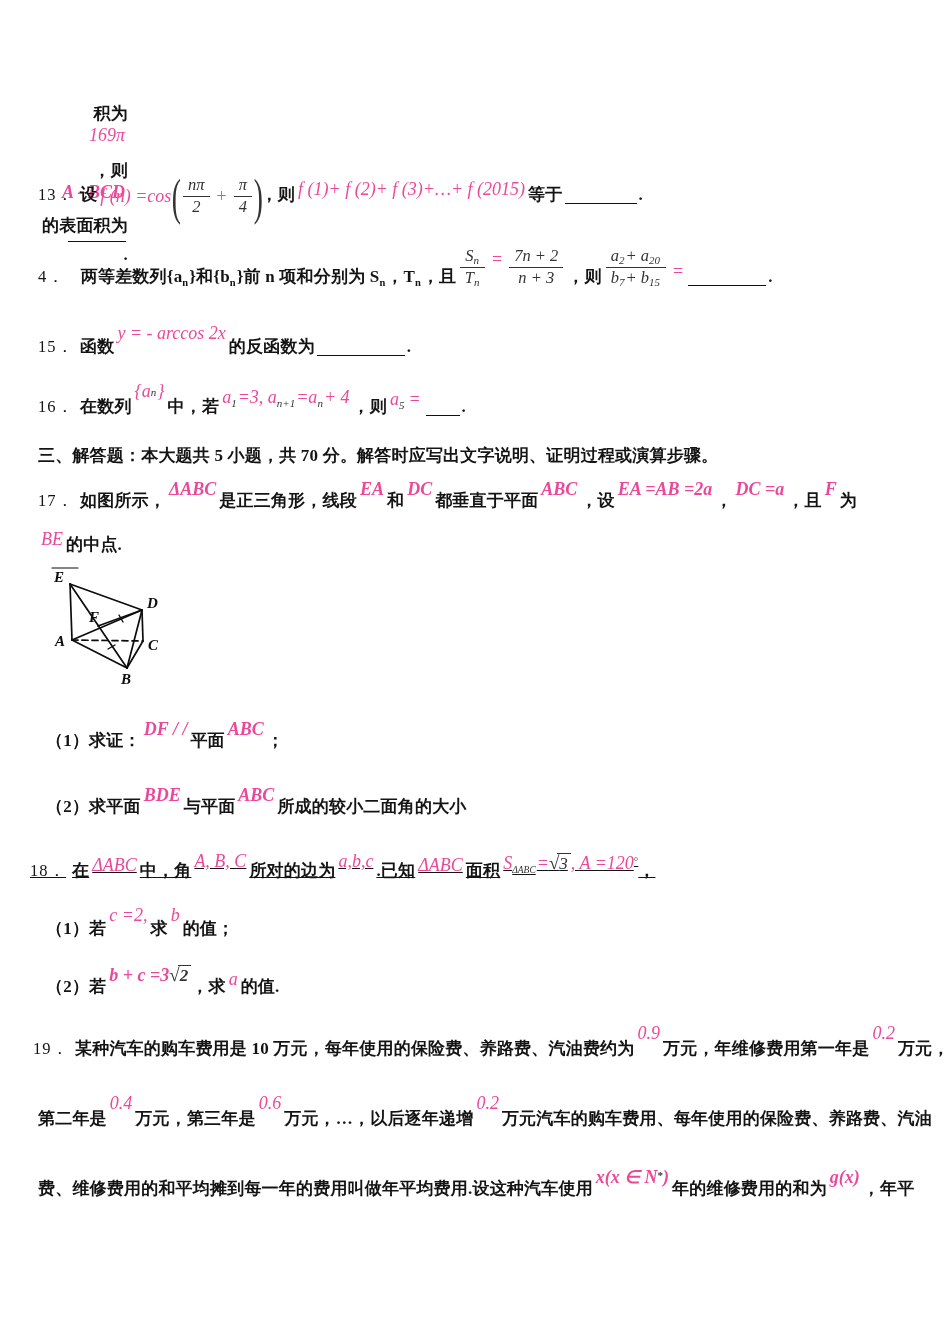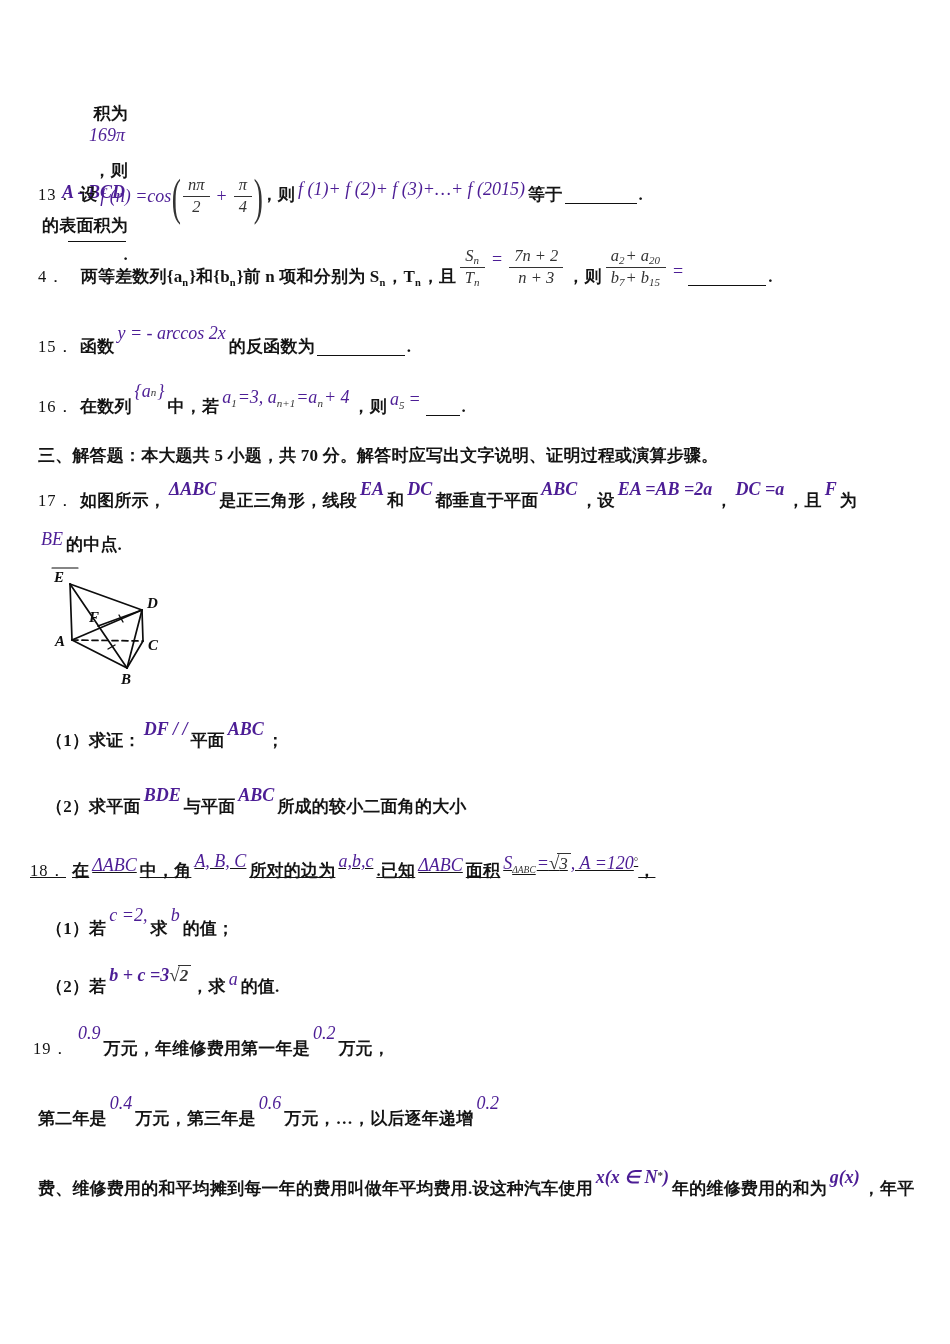--- a/index.html
+++ b/index.html
@@ -10,7 +10,7 @@
   .line { position:absolute; display:flex; align-items:flex-end; white-space:nowrap; }
   .cn  { font-weight:bold; font-size:17px; letter-spacing:0.2px; line-height:1.3; }
   .qno { font-weight:normal; font-size:16.5px; margin-right:6px; letter-spacing:1px; }
-  .m   { font-style:italic; font-size:18px; color:#4c1d95; line-height:1.15; padding:0 3px; }
+  .m   { font-style:italic; font-size:18px; color:#ec4899; line-height:1.15; padding:0 3px; }
   .mn  { font-style:normal; }
   .r6  { margin-bottom:6px; } .r8 { margin-bottom:8px; } .r10 { margin-bottom:10px; }
   .r12 { margin-bottom:12px;font-weight:bold; } .r14 { margin-bottom:14px; } .r16 { margin-bottom:16px; }

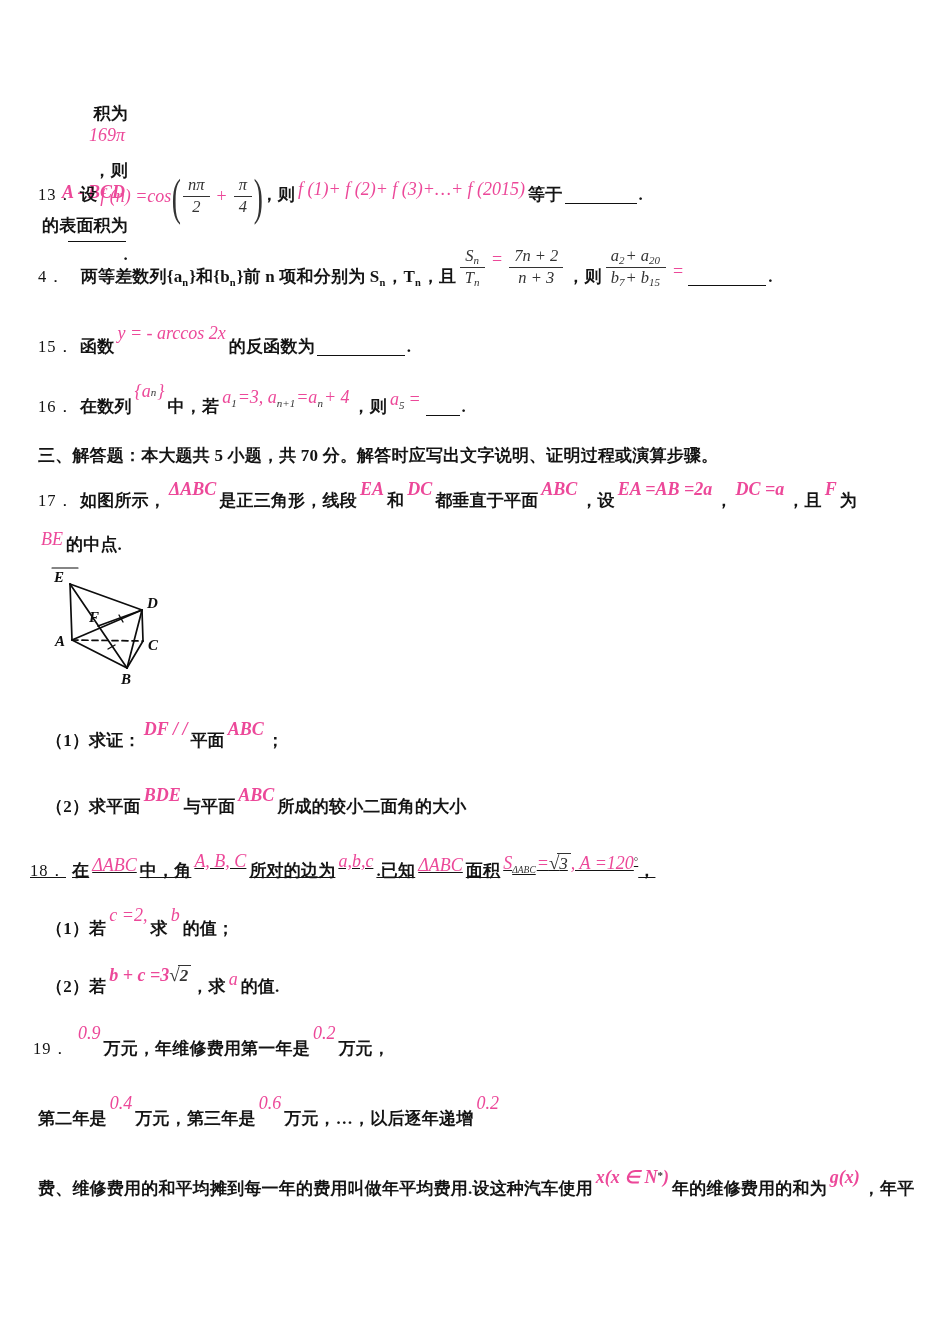--- a/index.html
+++ b/index.html
@@ -273,6 +273,7 @@
 
 <div class="line" style="top:1018px; left:33px; min-height:42px;">
   <span class="qno">19．</span>
+  <span class="cn">某种汽车的购车费用是 10 万元，每年使用的保险费、养路费、汽油费约为</span>
   <span class="m r16">0.9</span>
   <span class="cn">万元，年维修费用第一年是</span>
   <span class="m r16">0.2</span>

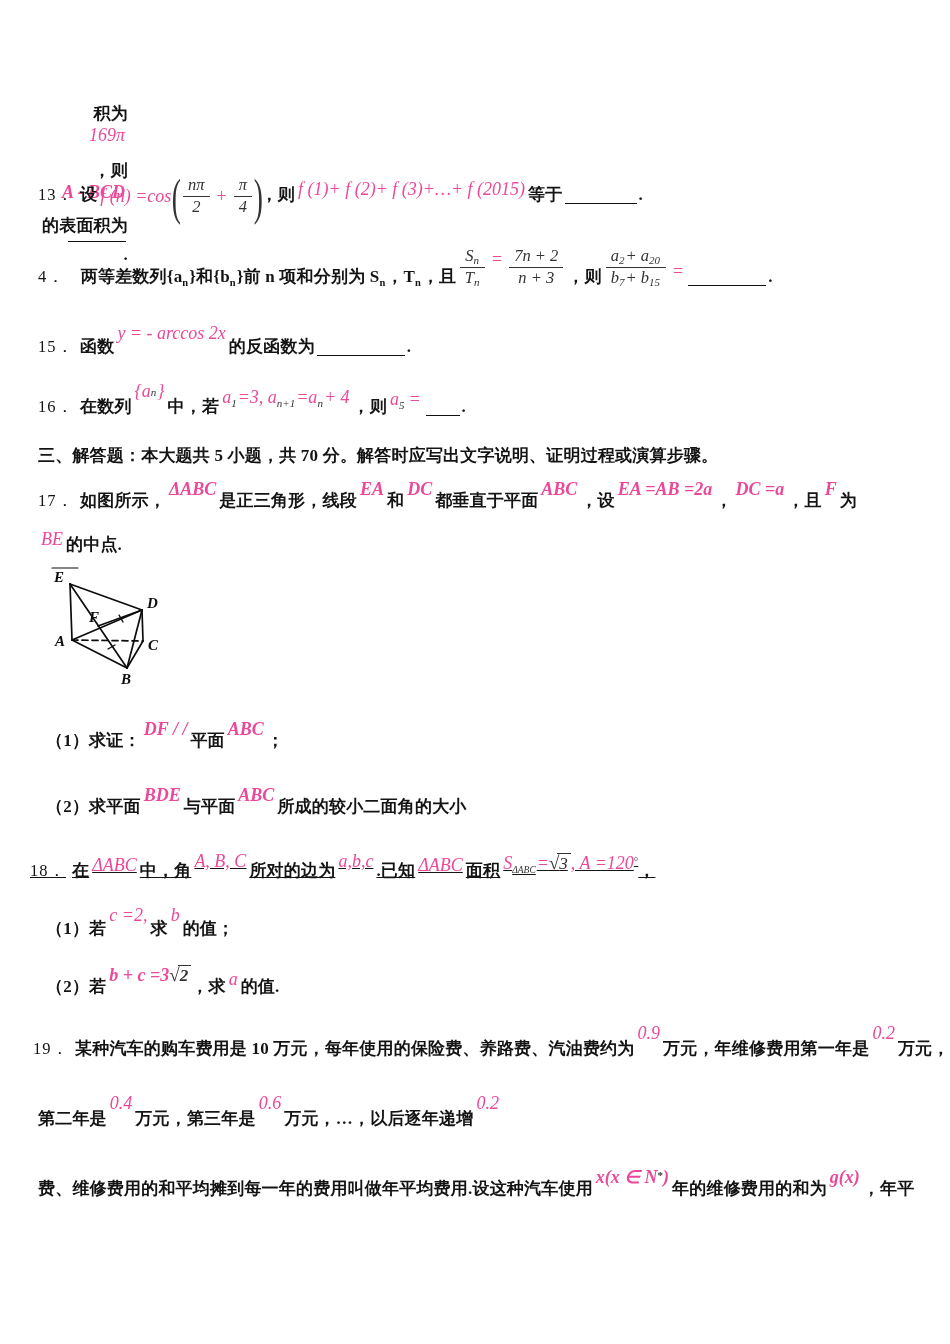--- a/index.html
+++ b/index.html
@@ -287,6 +287,7 @@
   <span class="m r16">0.6</span>
   <span class="cn">万元，…，以后逐年递增</span>
   <span class="m r16">0.2</span>
+  <span class="cn">万元汽车的购车费用、每年使用的保险费、养路费、汽油</span>
 </div>
 
 <div class="line" style="top:1158px; left:38px; min-height:42px;">

